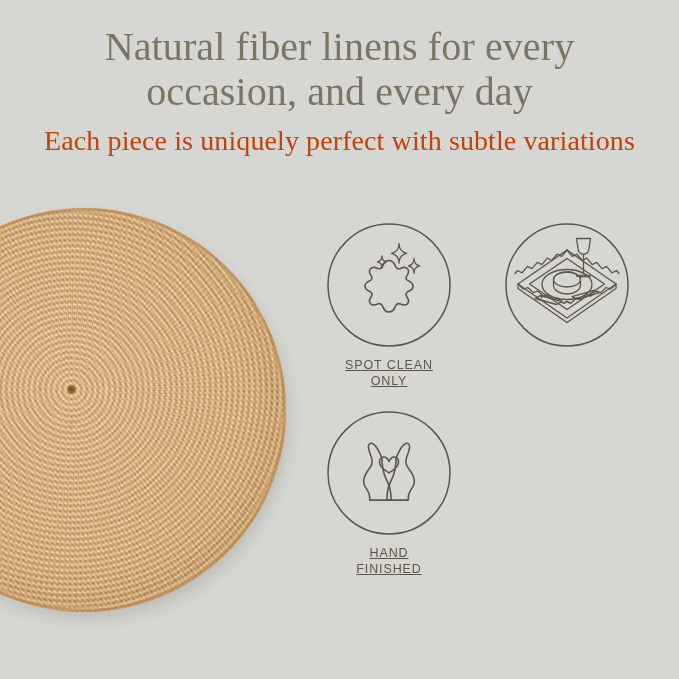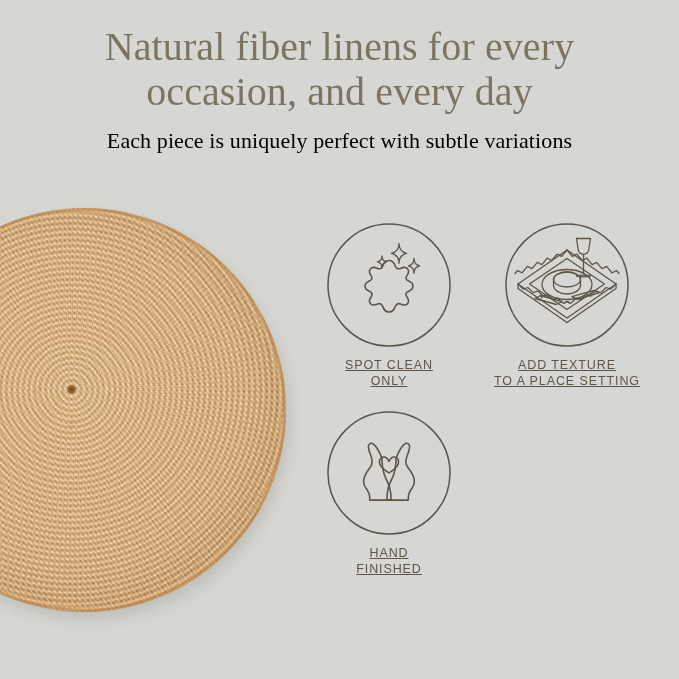--- a/index.html
+++ b/index.html
@@ -39,9 +39,9 @@
     margin: 14px 0 0 0;
     font-family: "Liberation Serif", serif;
     font-weight: 400;
-    font-size: 22px;
+    font-size: 28px;
     line-height: 26px;
-    color: #000000;
+    color: #c2410c;
     letter-spacing: 0.1px;
   }
 

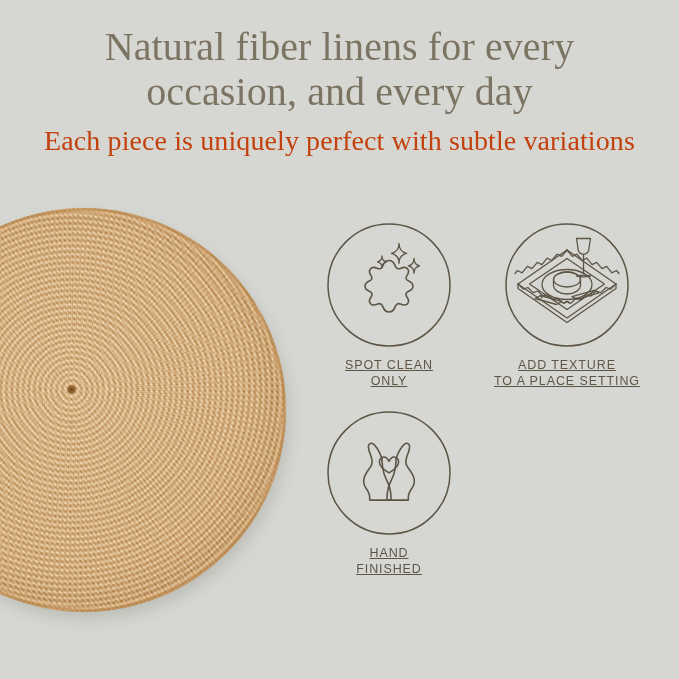--- a/index.html
+++ b/index.html
@@ -273,8 +273,6 @@
           <path class="st-thin" d="M95 71 l-5 -2.6 -22 6.3 5 2.6 z"></path>
           <path class="st-thin" d="M90 68.4 l-4 4.6"></path>
         </svg>
-        <div class="badge-label">ADD TEXTURE
-TO A PLACE SETTING</div>
       </div>
     </div>
 

